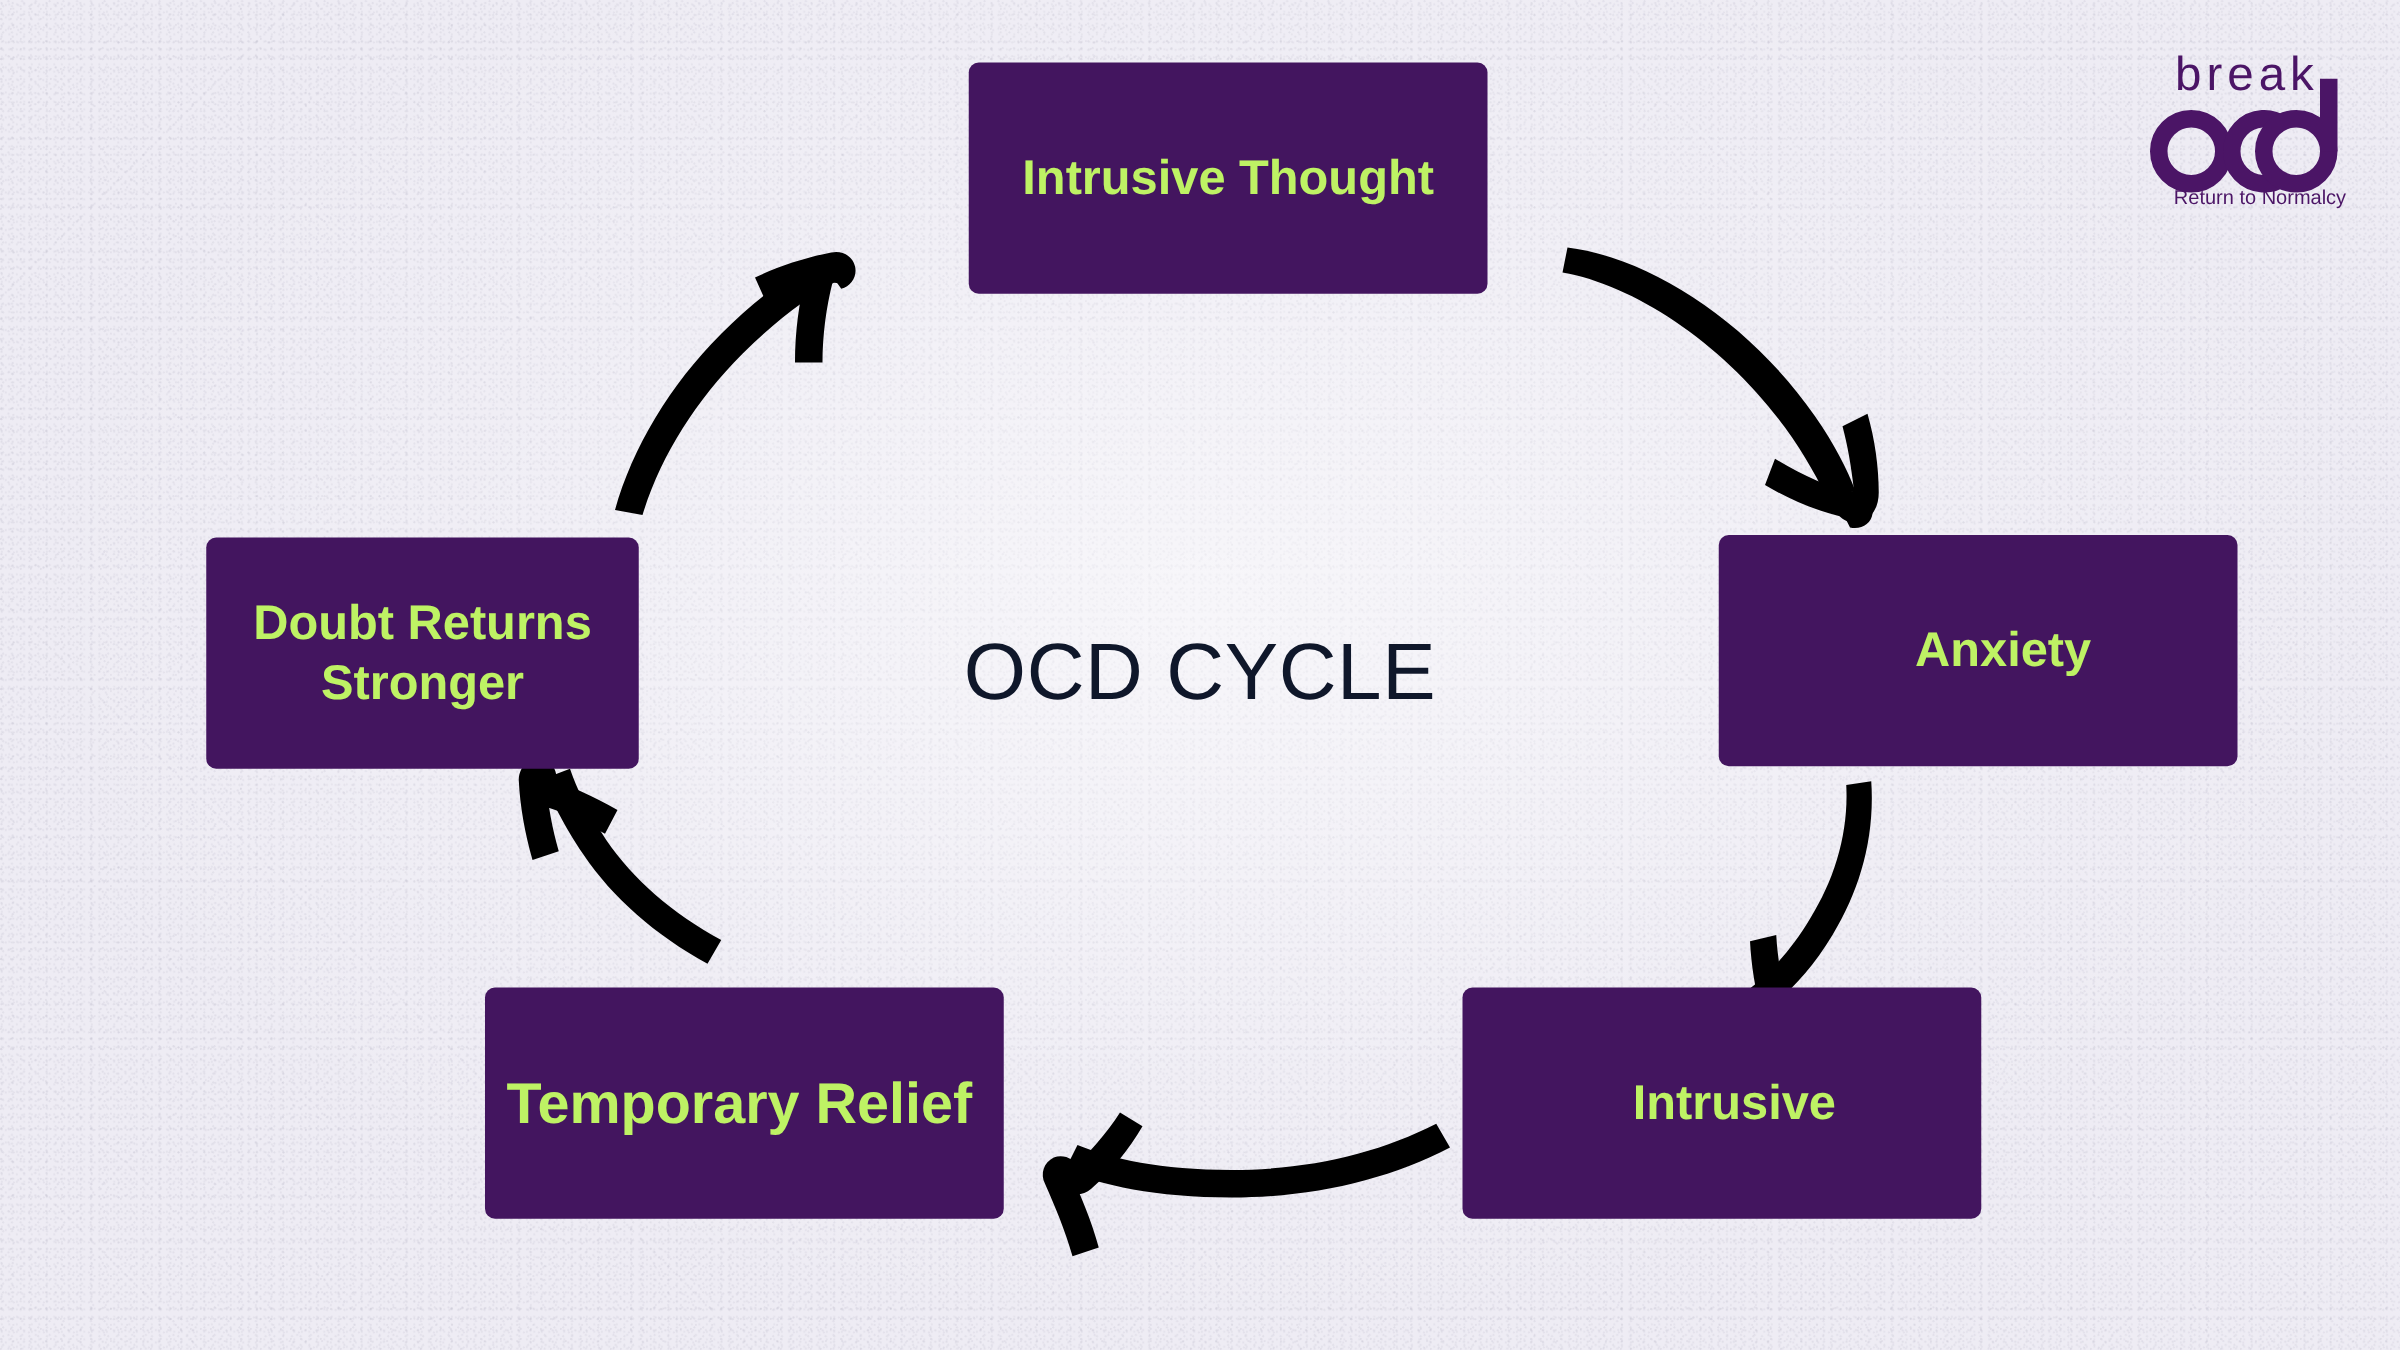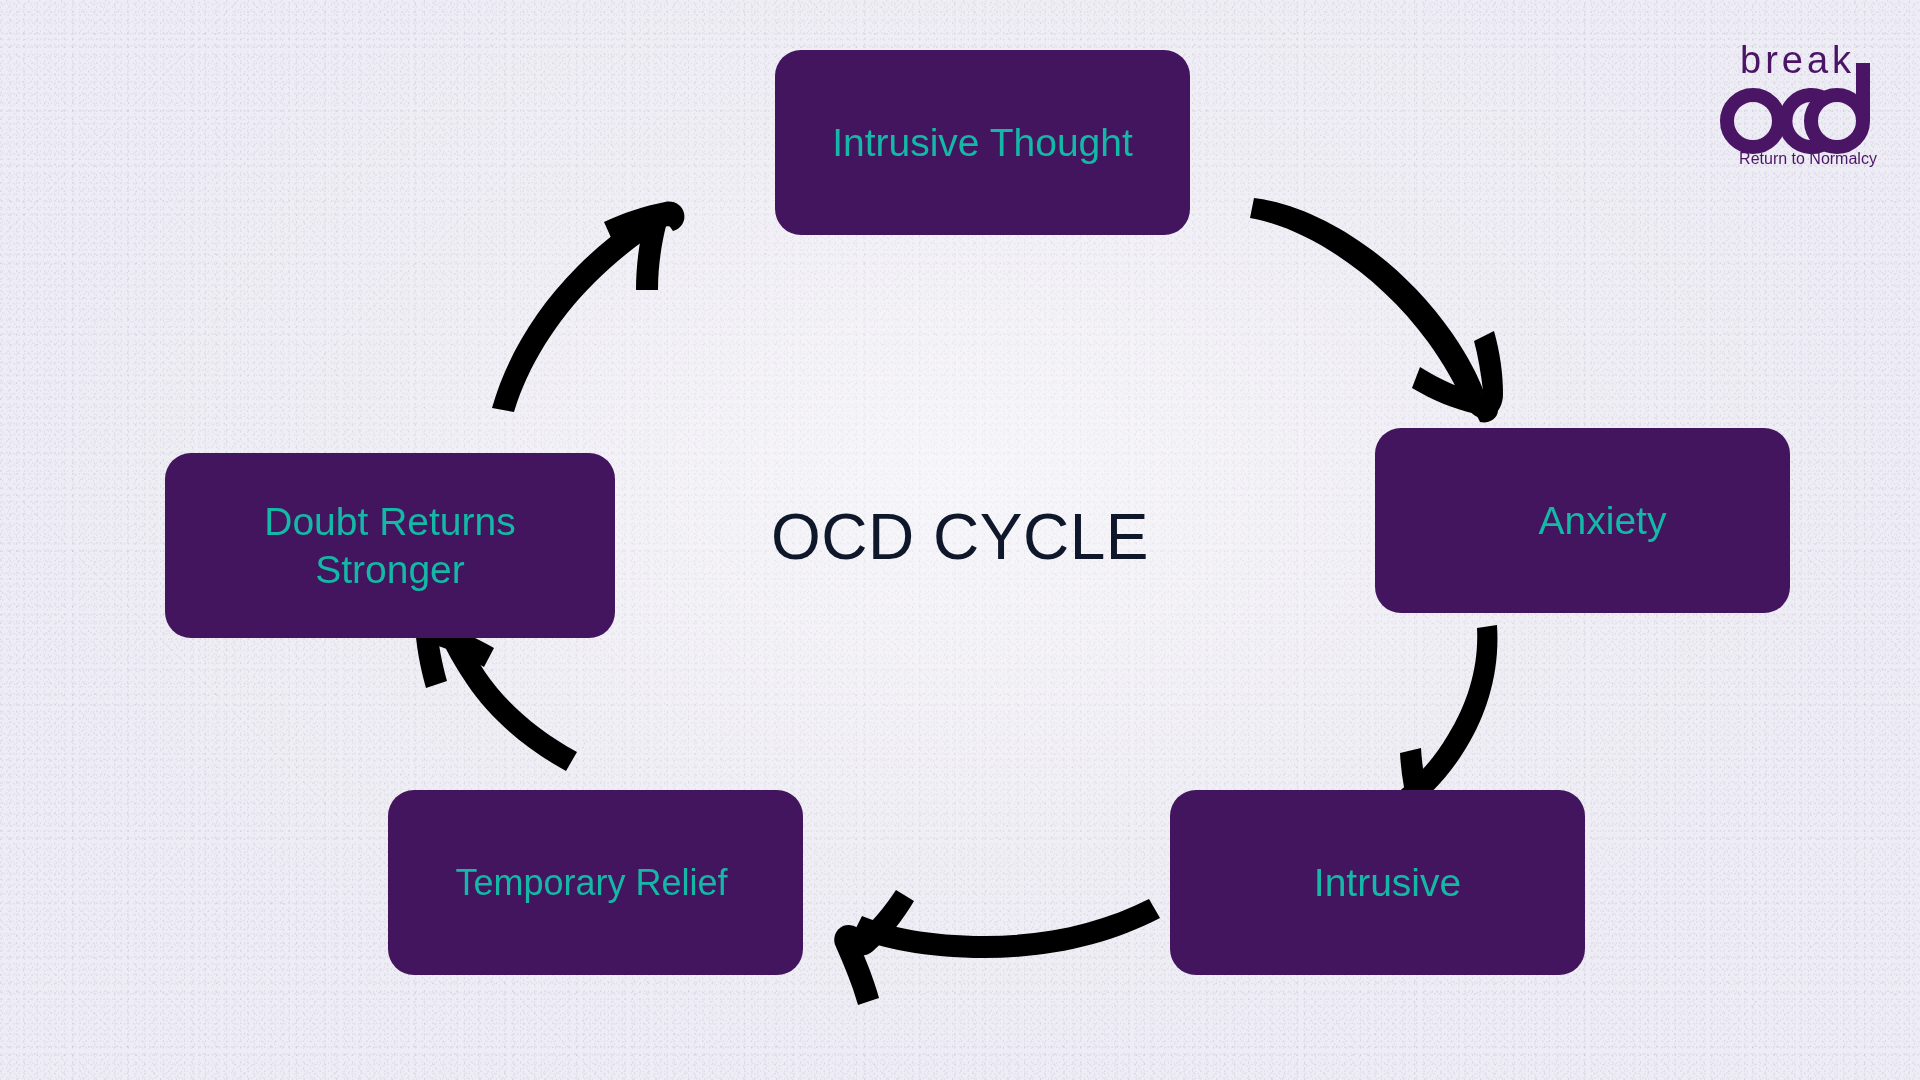--- a/index.html
+++ b/index.html
@@ -42,12 +42,12 @@
   .node {
     position: absolute;
     background: #43155F;
-    border-radius: 26px;
+    border-radius: 8px;
     display: flex;
     align-items: center;
     justify-content: center;
-    color: #14b8a6;
-    font-weight: normal;
+    color: #bef264;
+    font-weight: bold;
     text-align: center;
     line-height: 1.22;
     box-sizing: border-box;

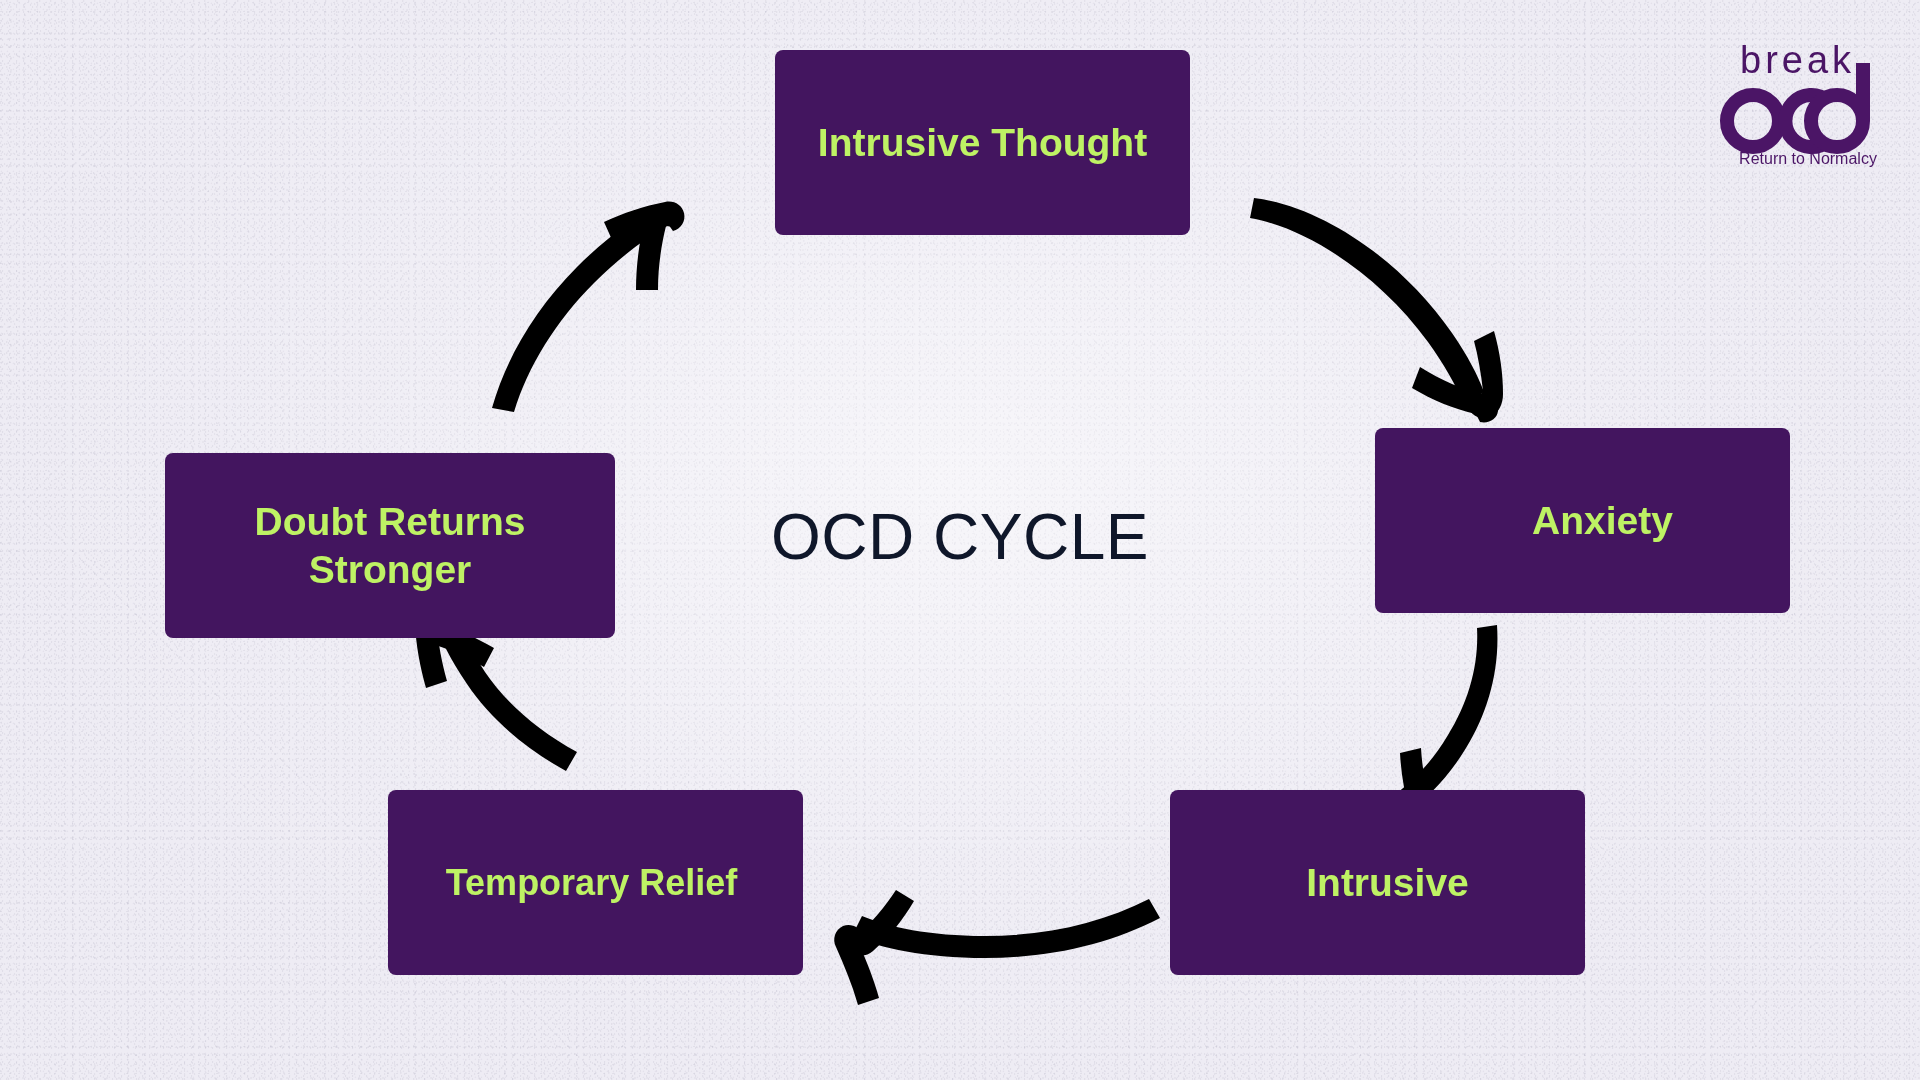--- a/index.html
+++ b/index.html
@@ -57,7 +57,7 @@
   #node-anxiety    { left: 1375px; top: 428px; width: 415px; height: 185px; font-size: 39px; padding-left: 40px; }
   #node-compulsion { left: 1170px; top: 790px; width: 415px; height: 185px; font-size: 39px; padding-left: 20px; }
   #node-relief     { left: 388px;  top: 790px; width: 415px; height: 185px; font-size: 36px; padding-right: 8px; }
-  #node-doubt      { left: 165px;  top: 453px; width: 450px; height: 185px; font-size: 39px; }
+  #node-doubt      { left: 165px;  top: 430px; width: 346px; height: 185px; font-size: 39px; }
 
   #center-title {
     position: absolute;

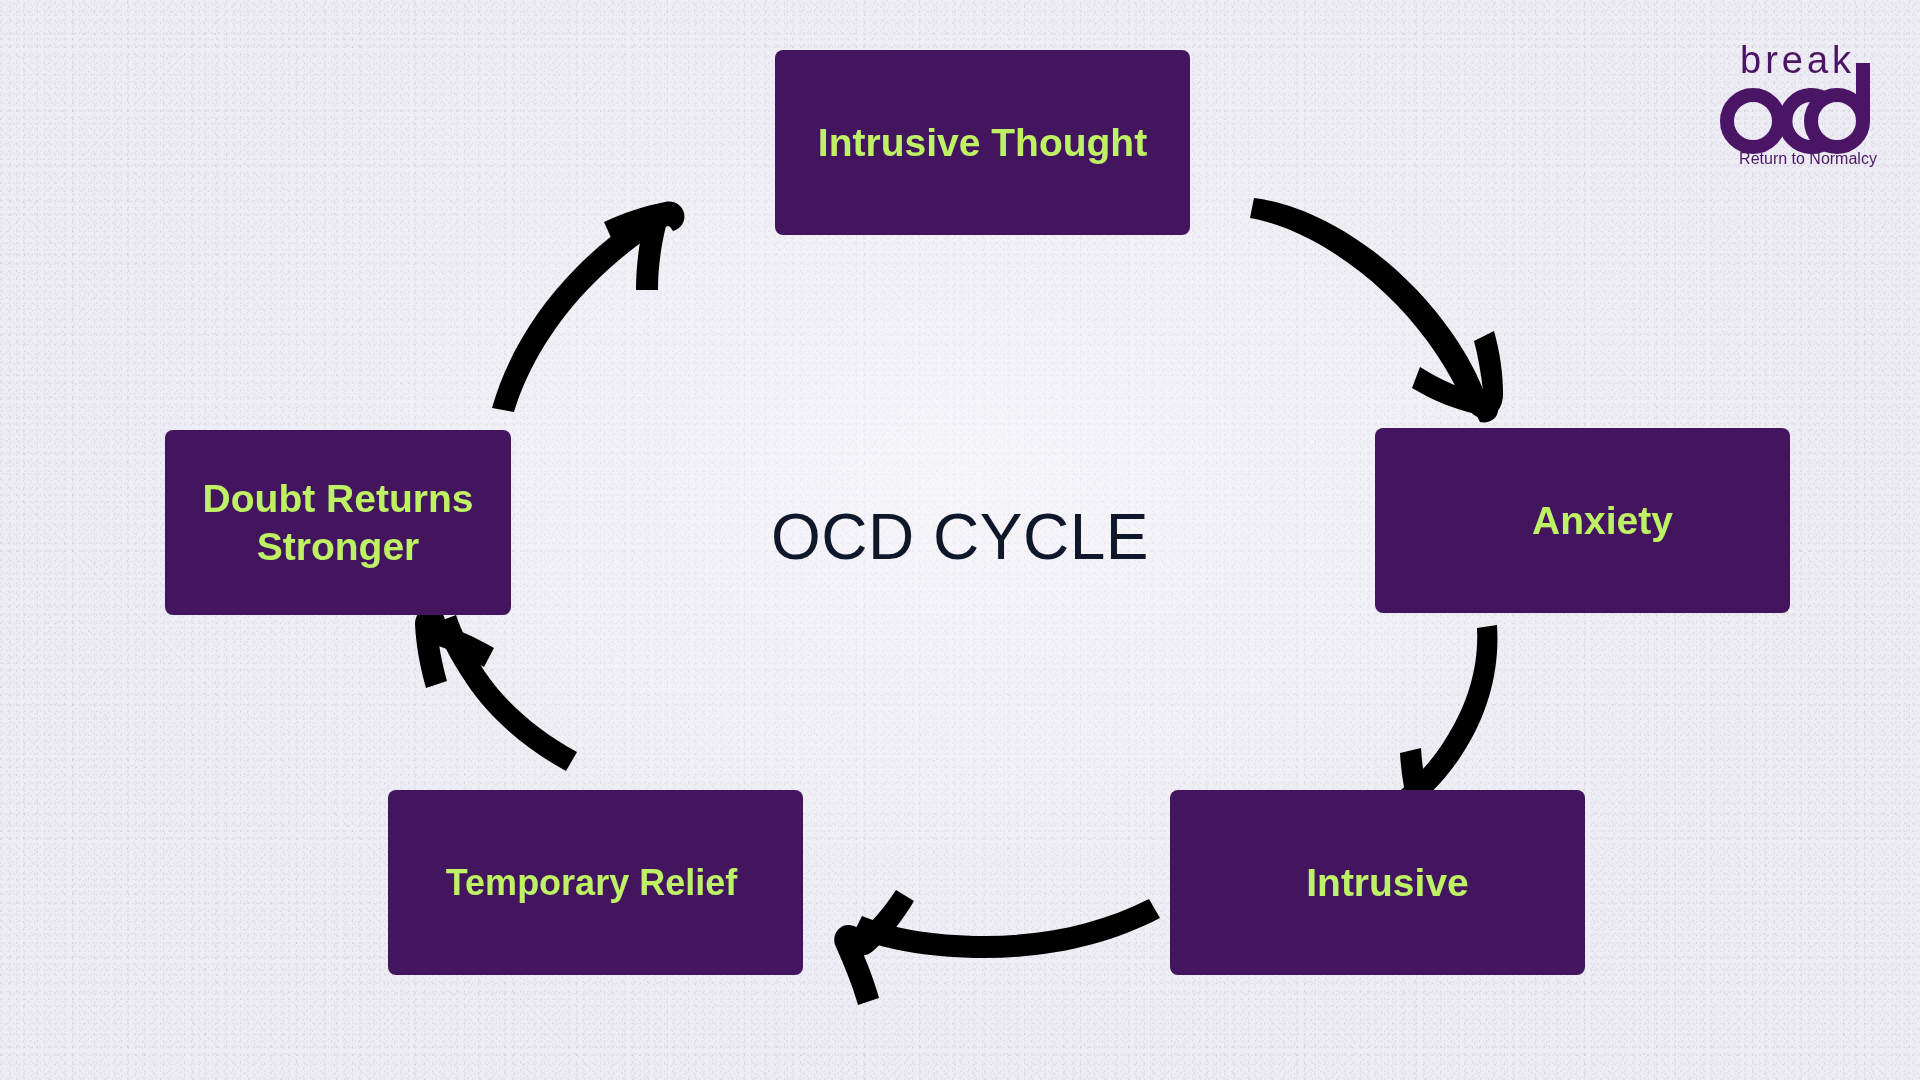--- a/index.html
+++ b/index.html
@@ -56,7 +56,7 @@
   #node-intrusive  { left: 775px;  top: 50px;  width: 415px; height: 185px; font-size: 39px; }
   #node-anxiety    { left: 1375px; top: 428px; width: 415px; height: 185px; font-size: 39px; padding-left: 40px; }
   #node-compulsion { left: 1170px; top: 790px; width: 415px; height: 185px; font-size: 39px; padding-left: 20px; }
-  #node-relief     { left: 388px;  top: 790px; width: 415px; height: 185px; font-size: 36px; padding-right: 8px; }
+  #node-relief     { left: 388px;  top: 790px; width: 415px; height: 185px; font-size: 46px; padding-right: 8px; }
   #node-doubt      { left: 165px;  top: 430px; width: 346px; height: 185px; font-size: 39px; }
 
   #center-title {

